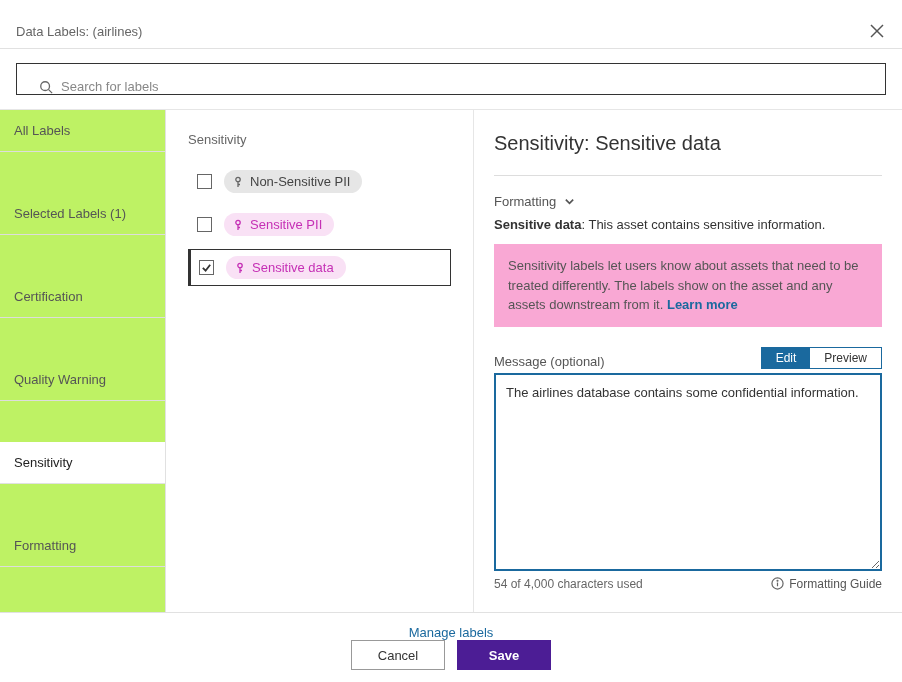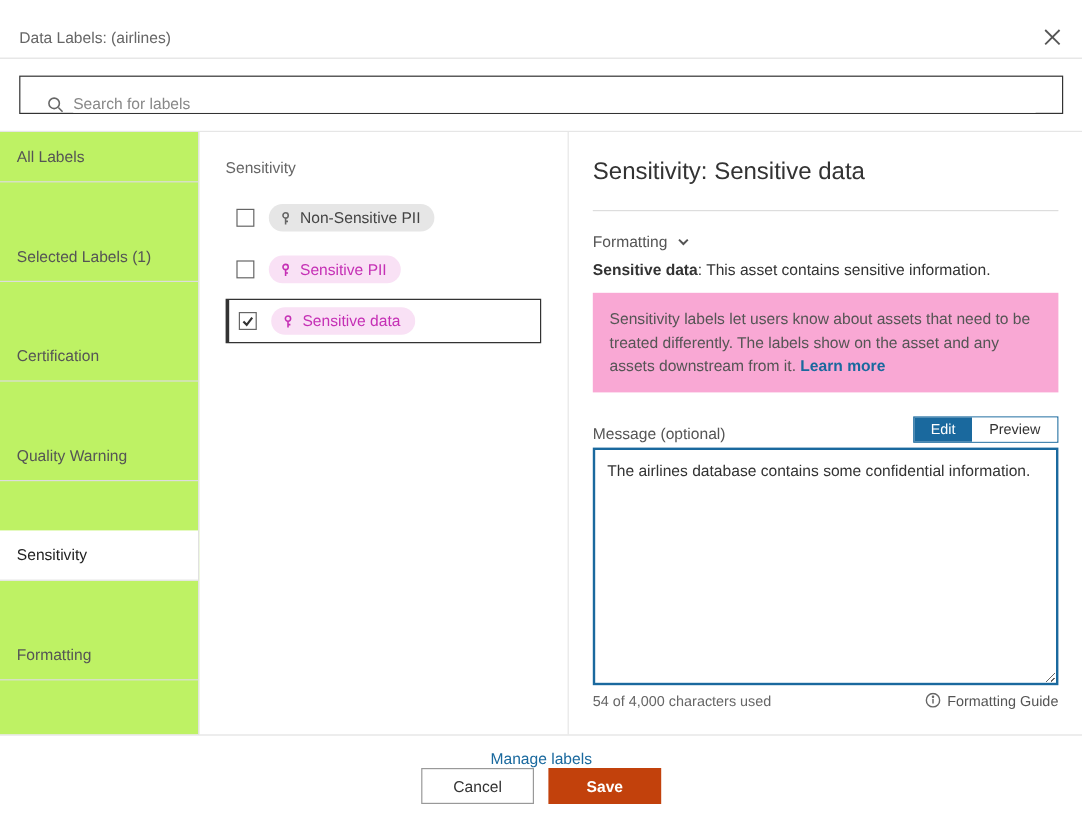--- a/index.html
+++ b/index.html
@@ -161,7 +161,7 @@
     font-size: 13px; cursor: pointer;
   }
   .btn-secondary { border: 1px solid #999; background: #fff; color: #333; }
-  .btn-primary { border: none; background: #c2410c; color: #fff; font-weight: 600; text-align: right; }
+  .btn-primary { border: none; background: #4c1d95; color: #fff; font-weight: 600; text-align: right; }
 </style>
 </head>
 <body>

